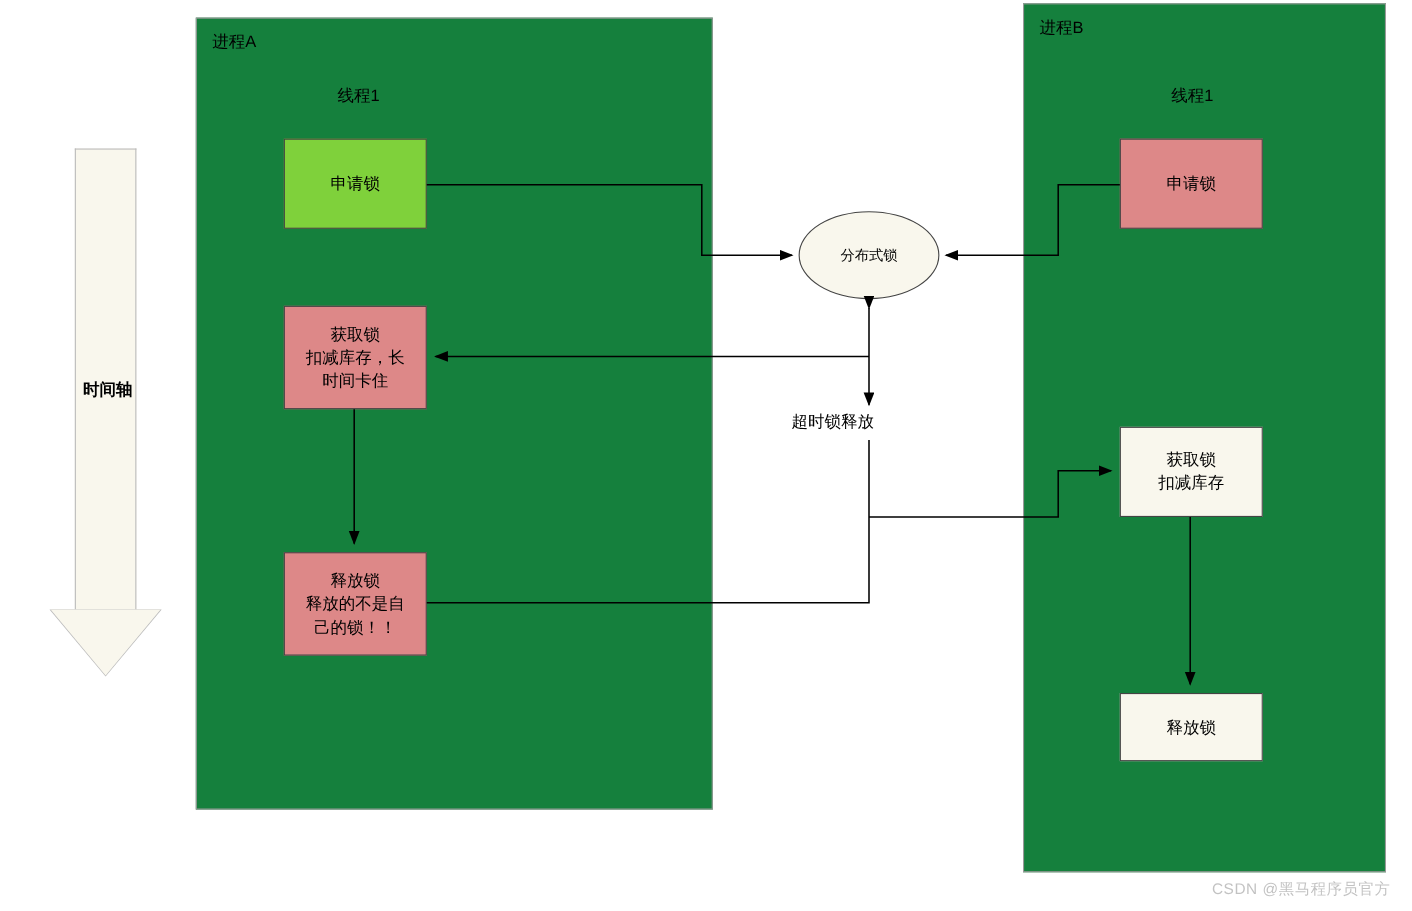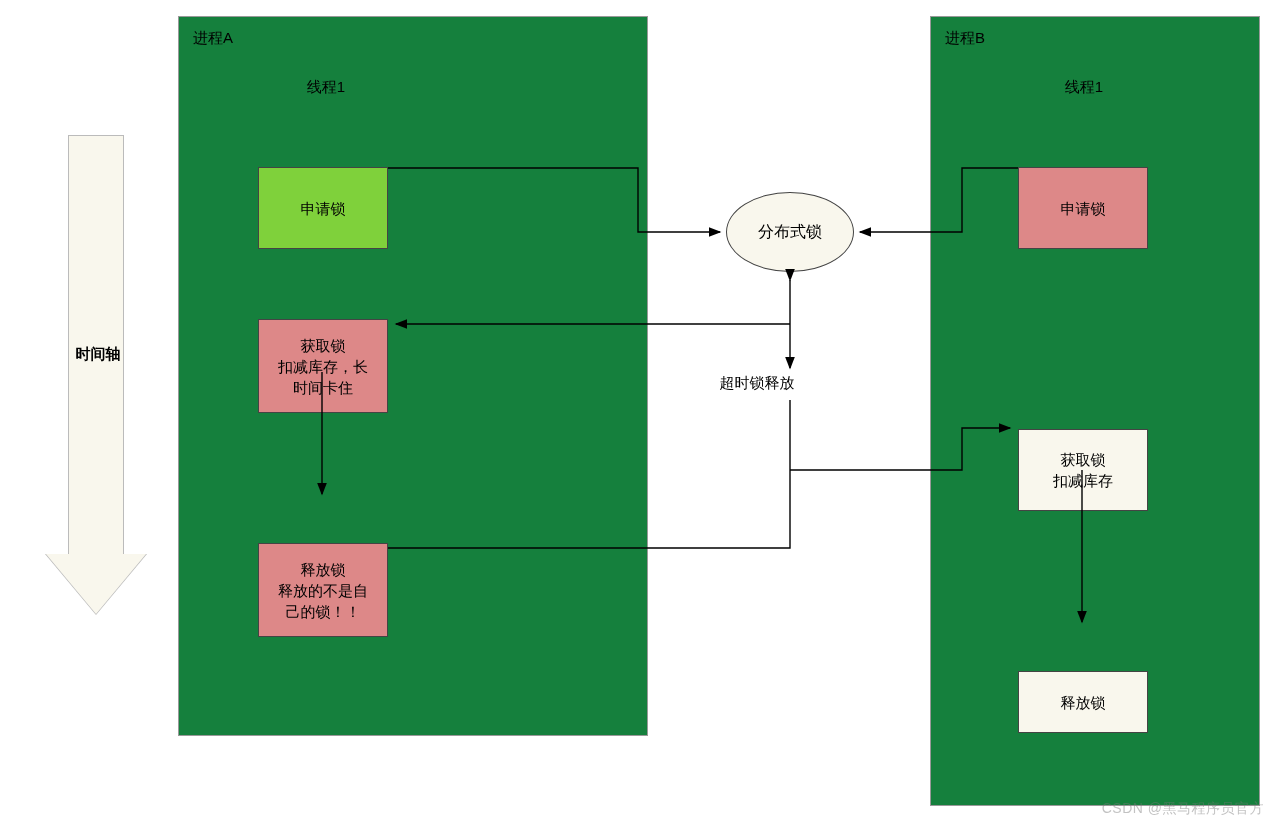--- a/index.html
+++ b/index.html
@@ -127,7 +127,7 @@
 己的锁！！</span>
 </div>
 
-<div class="container" style="left:930px; top:16px; width:330px; height:790px;">
+<div class="container" style="left:930px; top:3px; width:330px; height:790px;">
   <div class="label" style="left:14px; top:12px;">进程B</div>
 </div>
 <div class="label" style="left:1050px; top:78px; width:68px;">线程1</div>

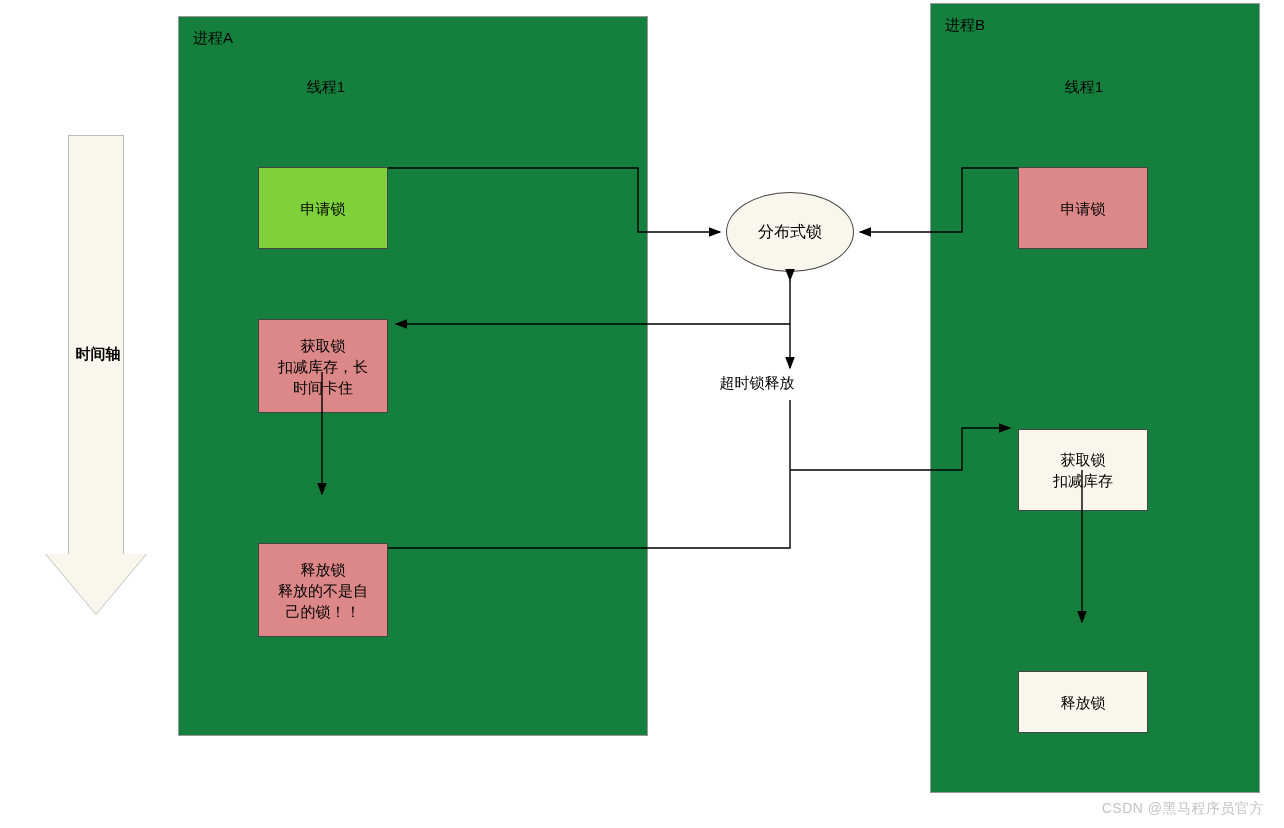--- a/index.html
+++ b/index.html
@@ -26,7 +26,6 @@
       font-size: 15px;
       line-height: 1.4;
       padding: 4px;
-      margin-top: 41px;
     }
     .green { background: #7fd13b; }
     .red { background: #dd8888; }

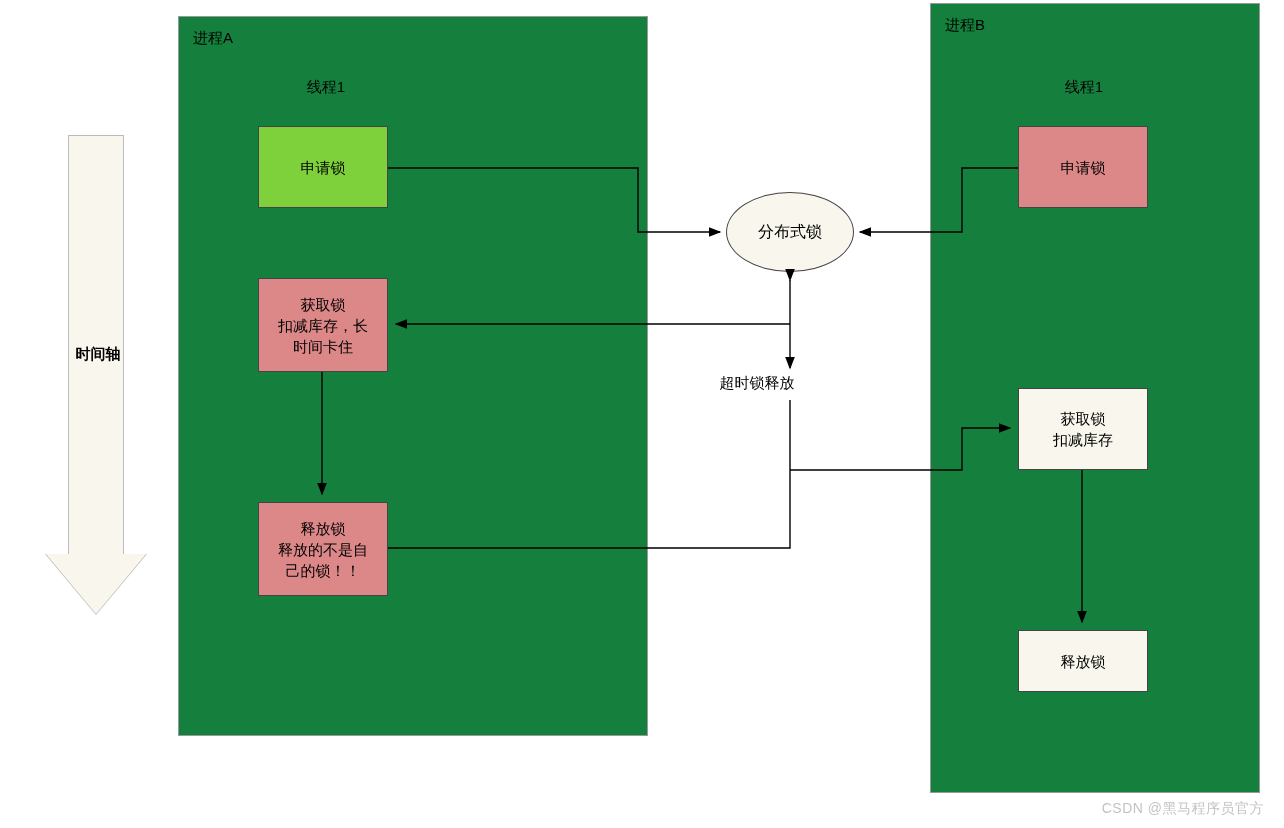--- a/index.html
+++ b/index.html
@@ -38,7 +38,7 @@
       display: flex;
       align-items: center;
       justify-content: center;
-      font-size: 16px;
+      font-size: 13px;
     }
     .label {
       position: absolute;

